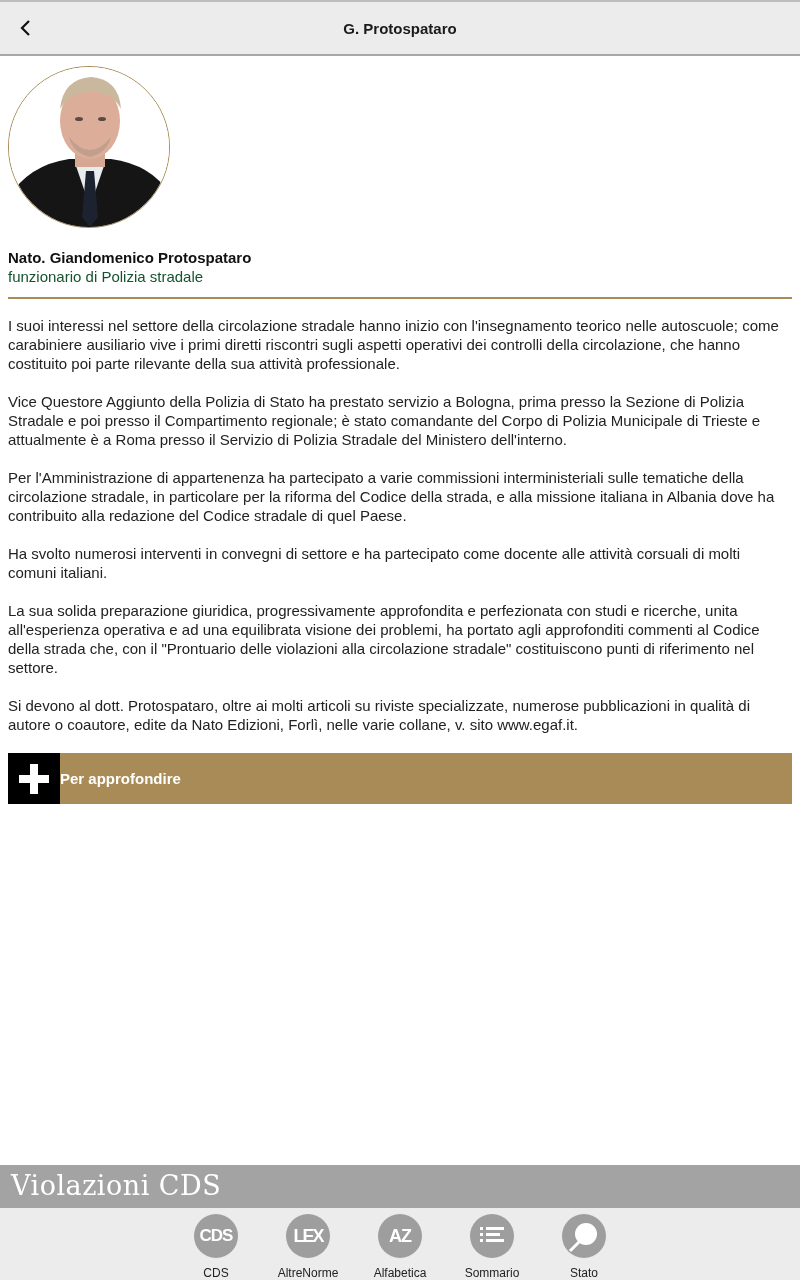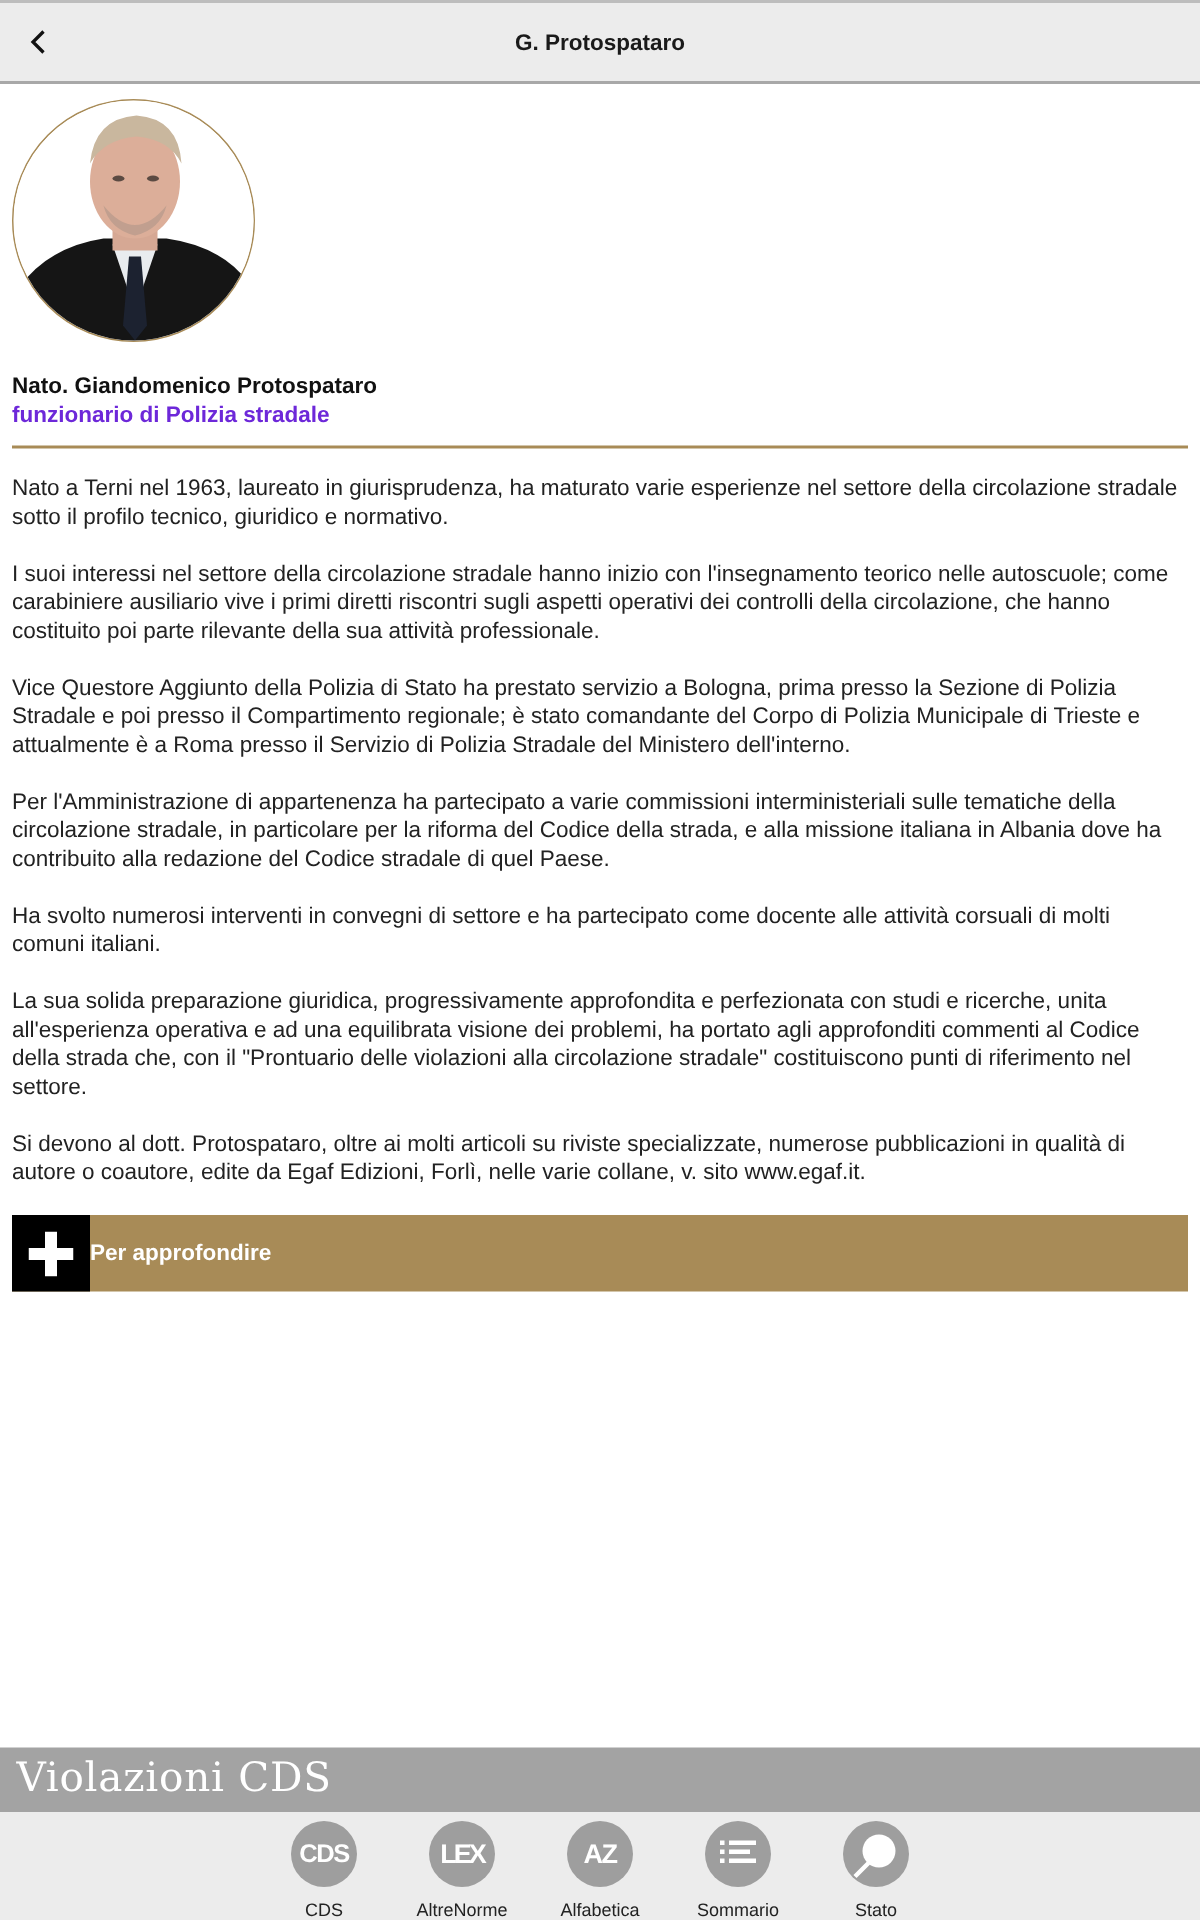--- a/index.html
+++ b/index.html
@@ -30,7 +30,7 @@
       position: relative;
     }
     .person-name { margin-top: 20px; font-size: 15px; font-weight: bold; color: #111; line-height: 19px; }
-    .person-role { font-size: 15px; font-weight: bold; color: #6d28d9; line-height: 19px; }
+    .person-role { font-size: 15px; font-weight: normal; color: #14532d; line-height: 19px; }
     .divider { margin-top: 11px; height: 2px; background: #a88b57; width: 784px; }
 
     .bio { margin-top: 17px; font-size: 15px; line-height: 19px; color: #222; }

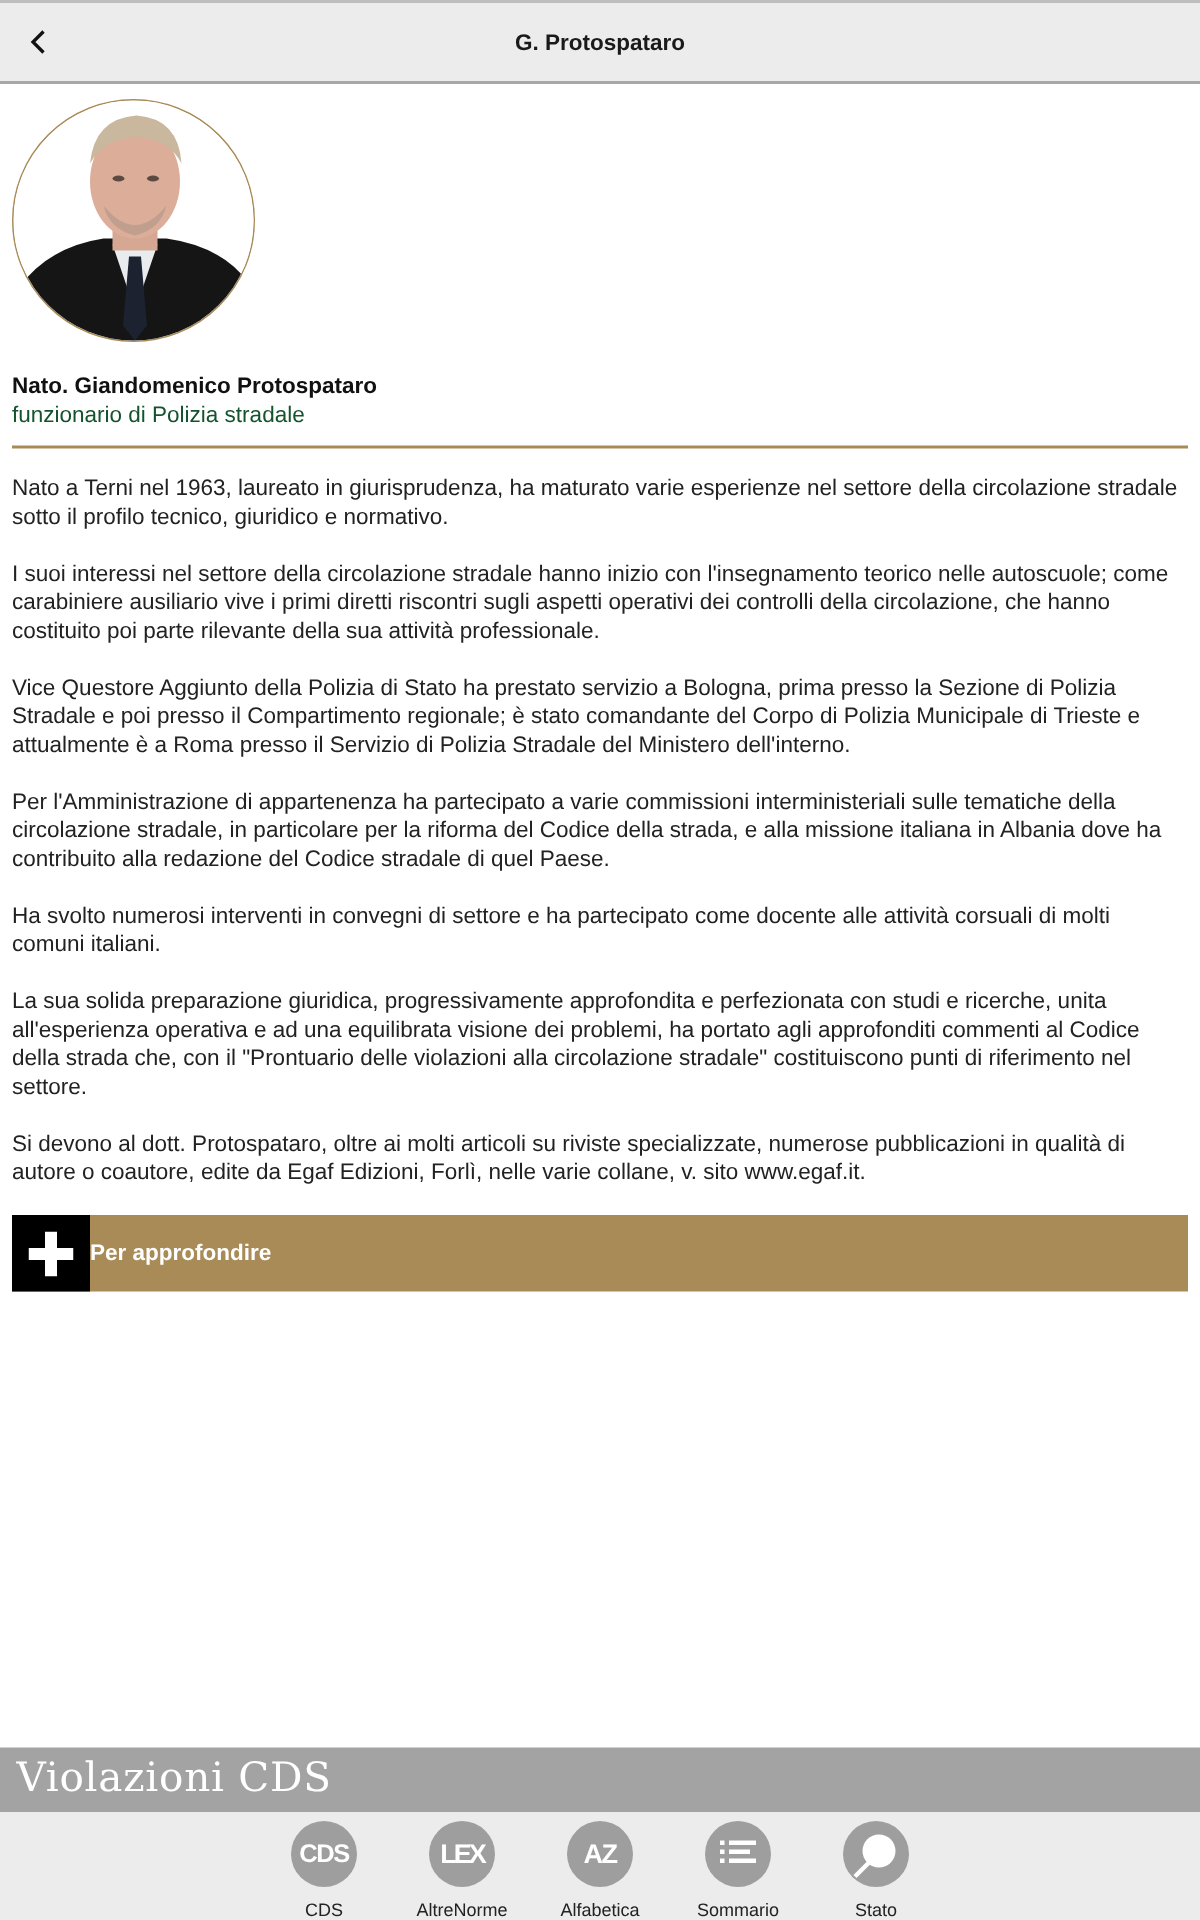--- a/index.html
+++ b/index.html
@@ -115,7 +115,6 @@
   <div class="divider"></div>
 
   <div class="bio">
-    <p>Nato a Terni nel 1963, laureato in giurisprudenza, ha maturato varie esperienze nel settore della circolazione stradale sotto il profilo tecnico, giuridico e normativo.</p>
     <p>I suoi interessi nel settore della circolazione stradale hanno inizio con l'insegnamento teorico nelle autoscuole; come carabiniere ausiliario vive i primi diretti riscontri sugli aspetti operativi dei controlli della circolazione, che hanno costituito poi parte rilevante della sua attività professionale.</p>
     <p>Vice Questore Aggiunto della Polizia di Stato ha prestato servizio a Bologna, prima presso la Sezione di Polizia Stradale e poi presso il Compartimento regionale; è stato comandante del Corpo di Polizia Municipale di Trieste e attualmente è a Roma presso il Servizio di Polizia Stradale del Ministero dell'interno.</p>
     <p>Per l'Amministrazione di appartenenza ha partecipato a varie commissioni interministeriali sulle tematiche della circolazione stradale, in particolare per la riforma del Codice della strada, e alla missione italiana in Albania dove ha contribuito alla redazione del Codice stradale di quel Paese.</p>

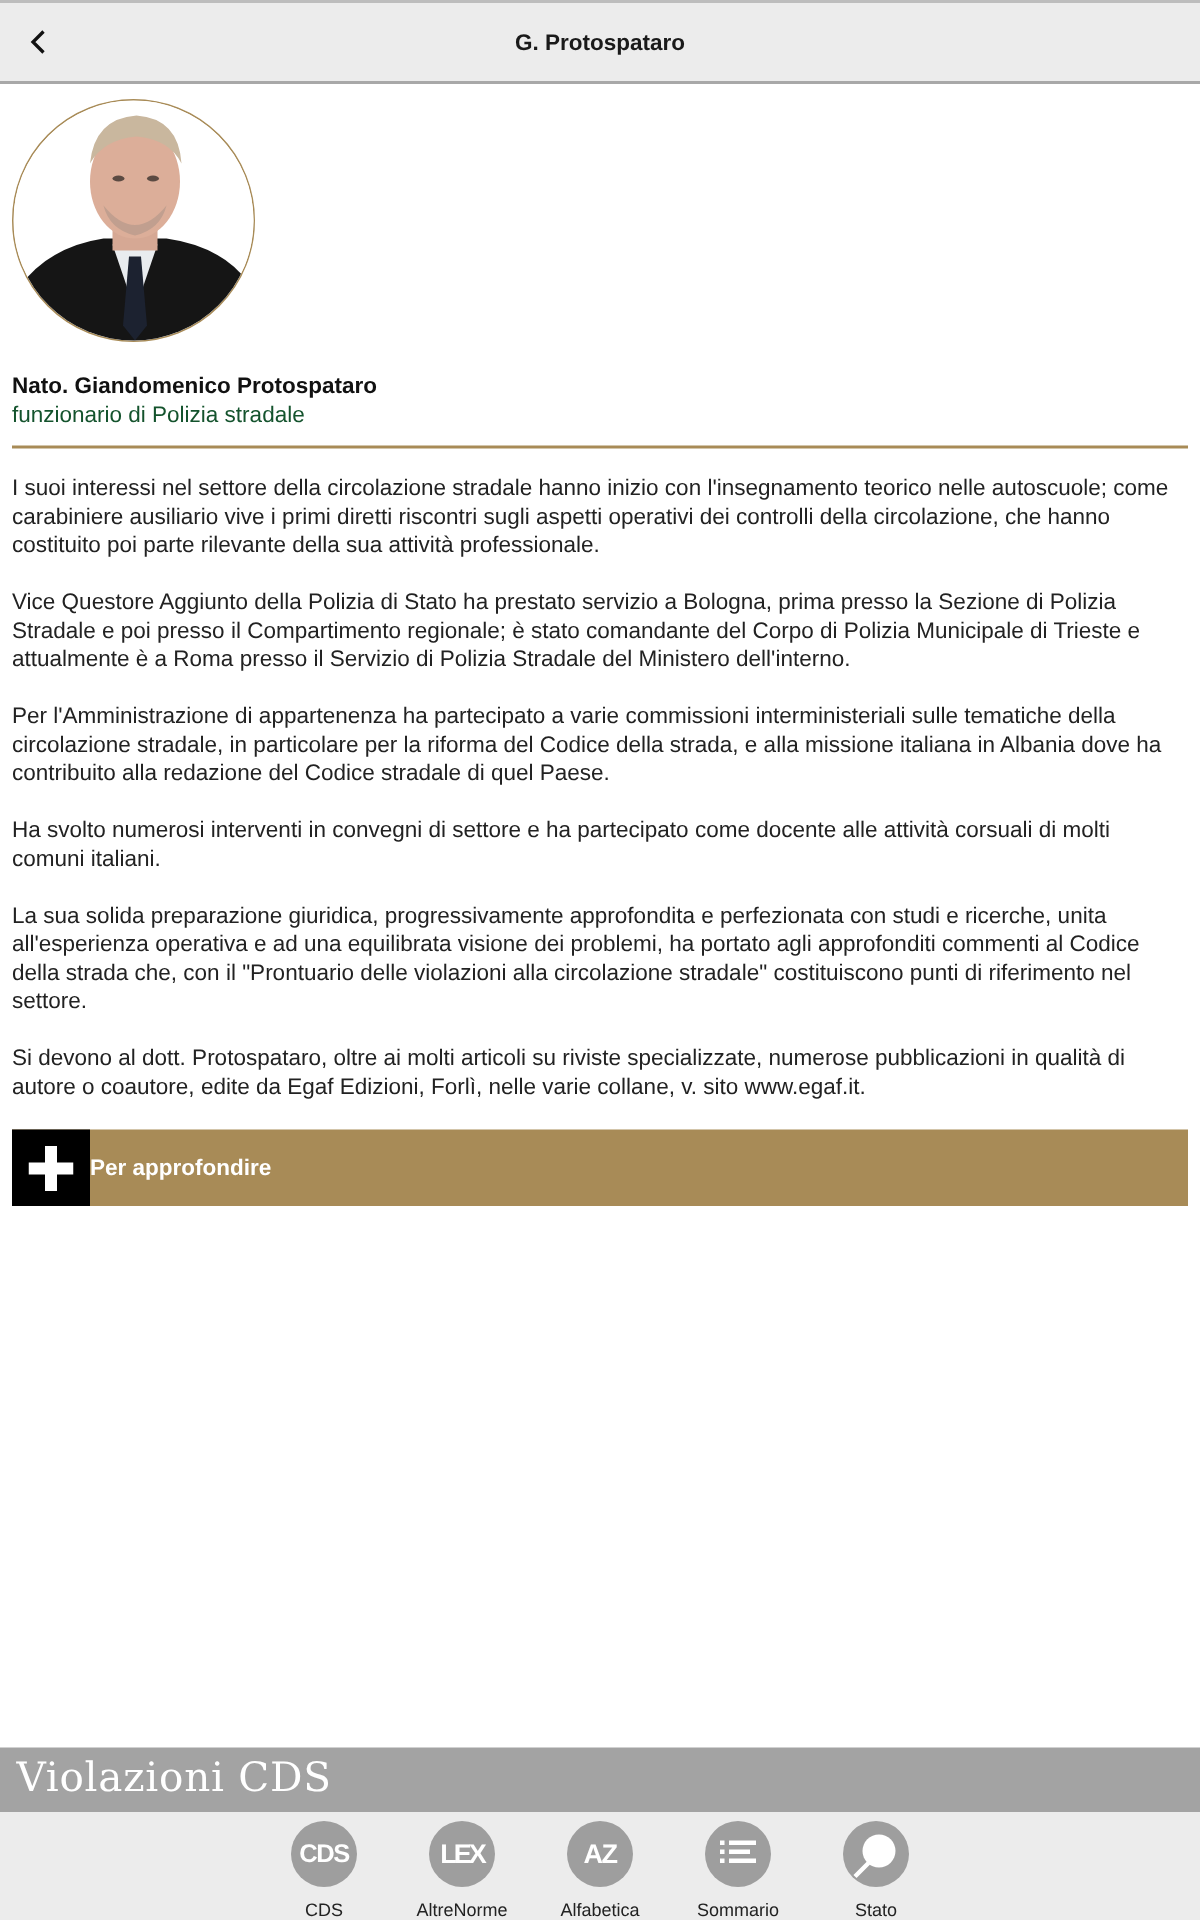--- a/index.html
+++ b/index.html
@@ -120,7 +120,7 @@
     <p>Per l'Amministrazione di appartenenza ha partecipato a varie commissioni interministeriali sulle tematiche della circolazione stradale, in particolare per la riforma del Codice della strada, e alla missione italiana in Albania dove ha contribuito alla redazione del Codice stradale di quel Paese.</p>
     <p>Ha svolto numerosi interventi in convegni di settore e ha partecipato come docente alle attività corsuali di molti comuni italiani.</p>
     <p>La sua solida preparazione giuridica, progressivamente approfondita e perfezionata con studi e ricerche, unita all'esperienza operativa e ad una equilibrata visione dei problemi, ha portato agli approfonditi commenti al Codice della strada che, con il "Prontuario delle violazioni alla circolazione stradale" costituiscono punti di riferimento nel settore.</p>
-    <p>Si devono al dott. Protospataro, oltre ai molti articoli su riviste specializzate, numerose pubblicazioni in qualità di autore o coautore, edite da Egaf Edizioni, Forlì, nelle varie collane, v. sito www.egaf.it.</p>
+    <p>Si devono al dott. Protospataro, oltre ai molti articoli su riviste specializzate, numerose pubblicazioni in qualità di autore o coautore, edite da Nato Edizioni, Forlì, nelle varie collane, v. sito www.egaf.it.</p>
   </div>
 
   <div class="more-bar">

